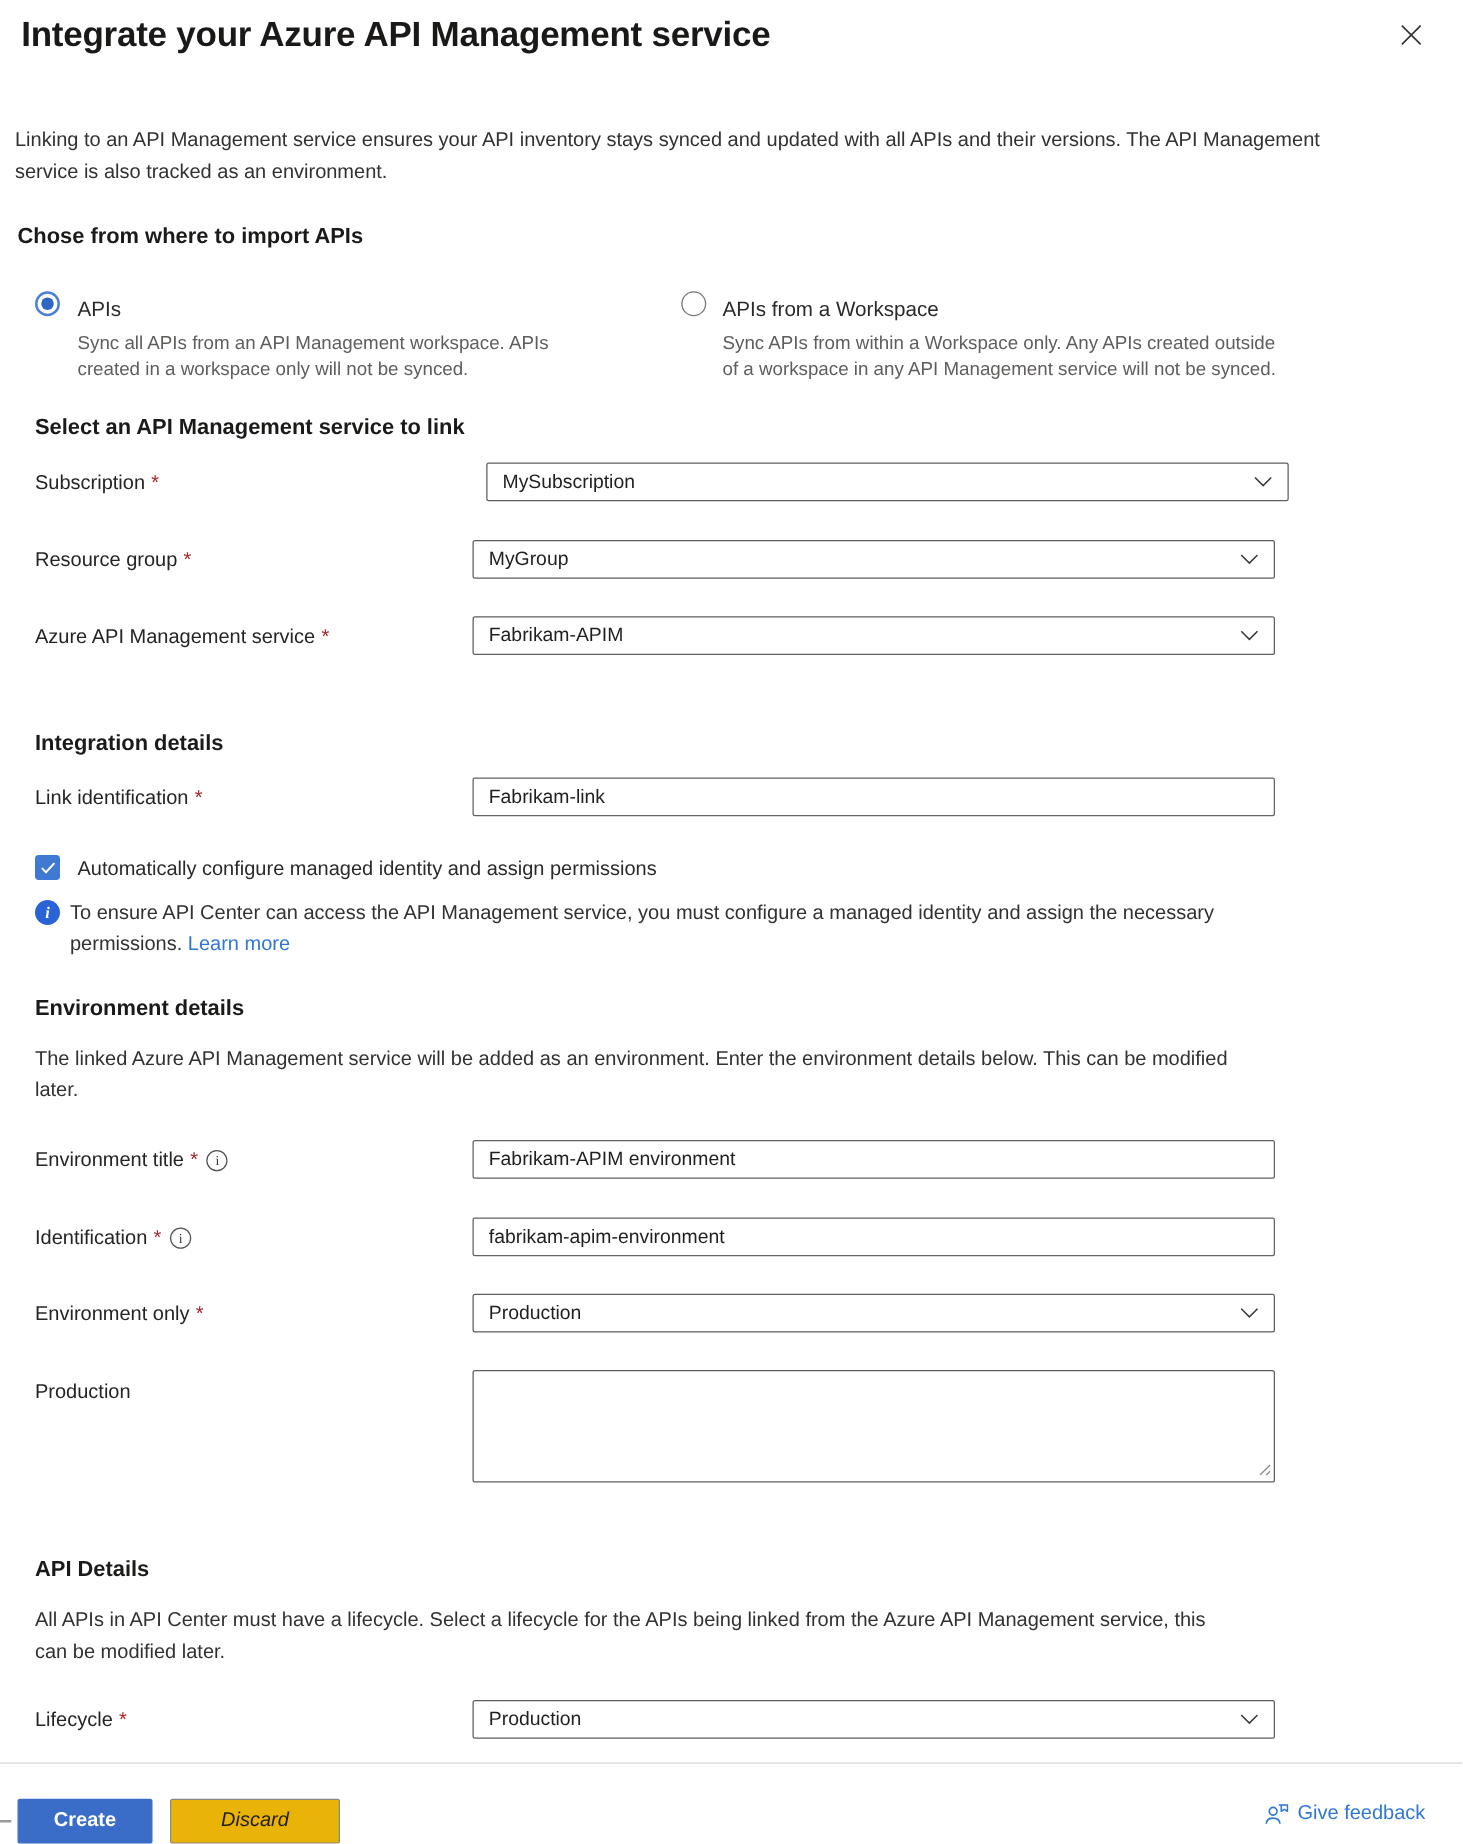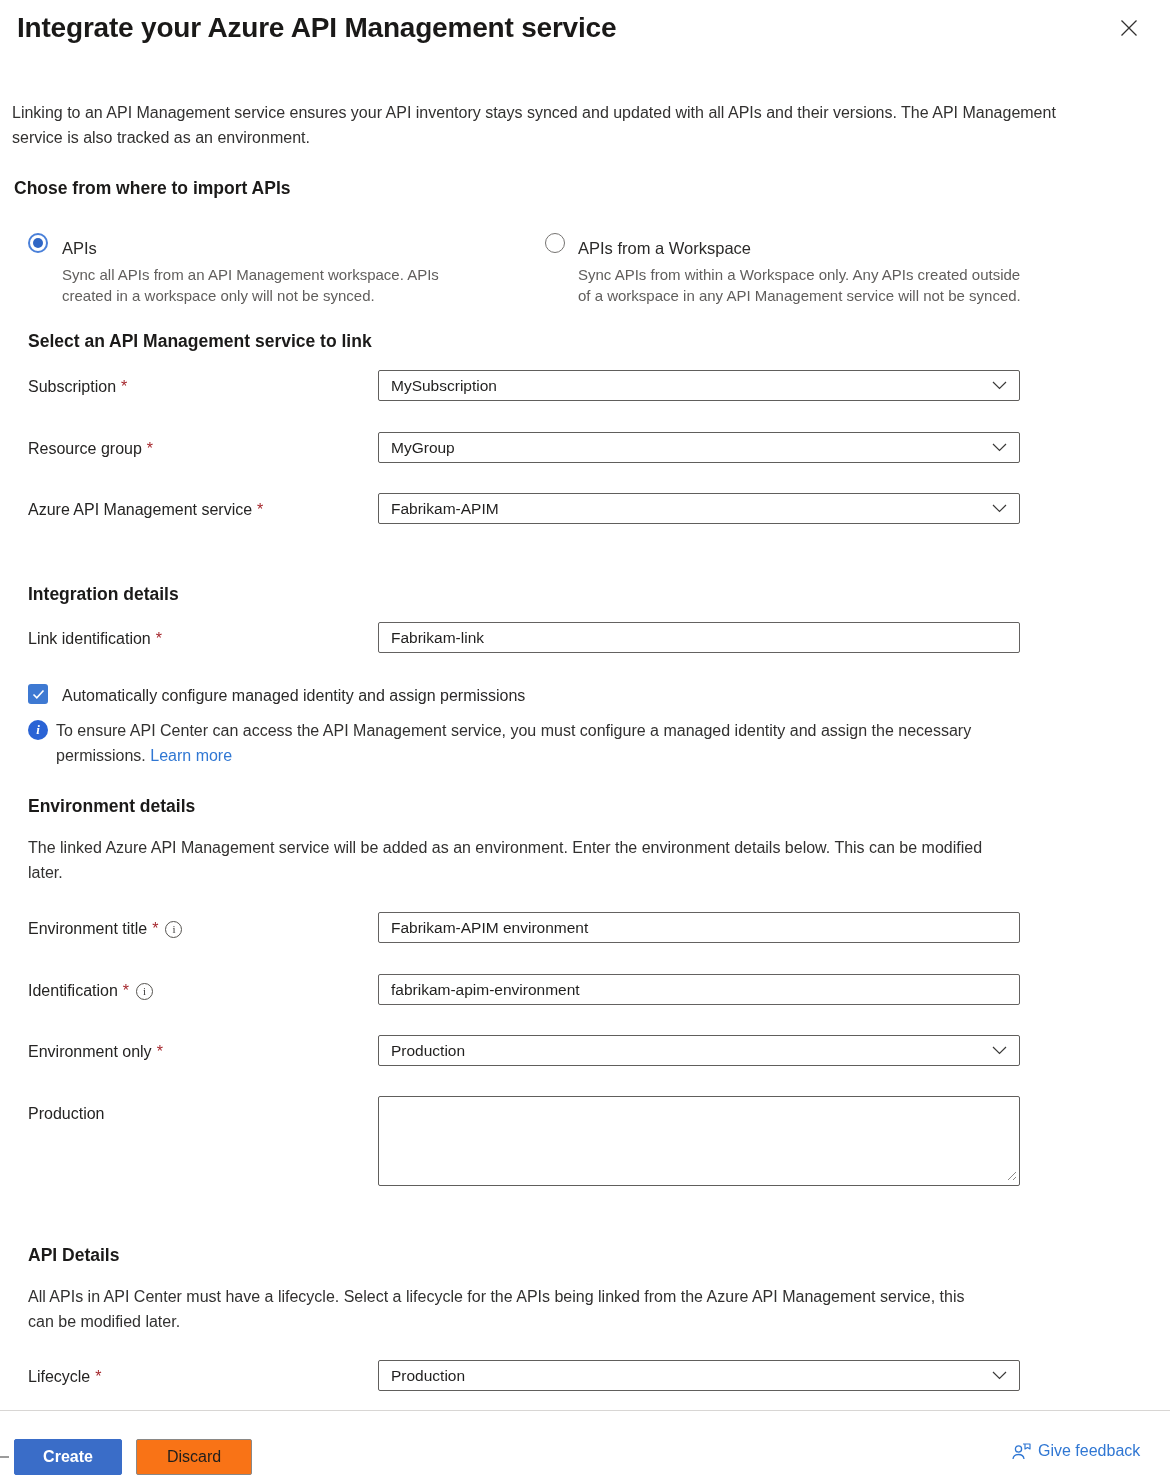--- a/index.html
+++ b/index.html
@@ -29,7 +29,7 @@
   .opt-label{font-size:16.5px;color:#2b2a29;cursor:pointer;}
   .opt-desc{font-size:15px;line-height:21px;color:var(--muted);}
 
-  .field-label{font-size:16px;color:#252423;display:flex;align-items:center;}
+  .field-label{font-size:16px;color:#252423;display:flex;}
   .req{color:var(--required);margin-left:5px;}
 
   .dropdown,.textinput{box-sizing:border-box;width:642px;height:31px;border:1px solid var(--border);border-radius:2px;background:#fff;display:flex;align-items:center;padding:0 12px;font-size:15.5px;color:#201f1e;}

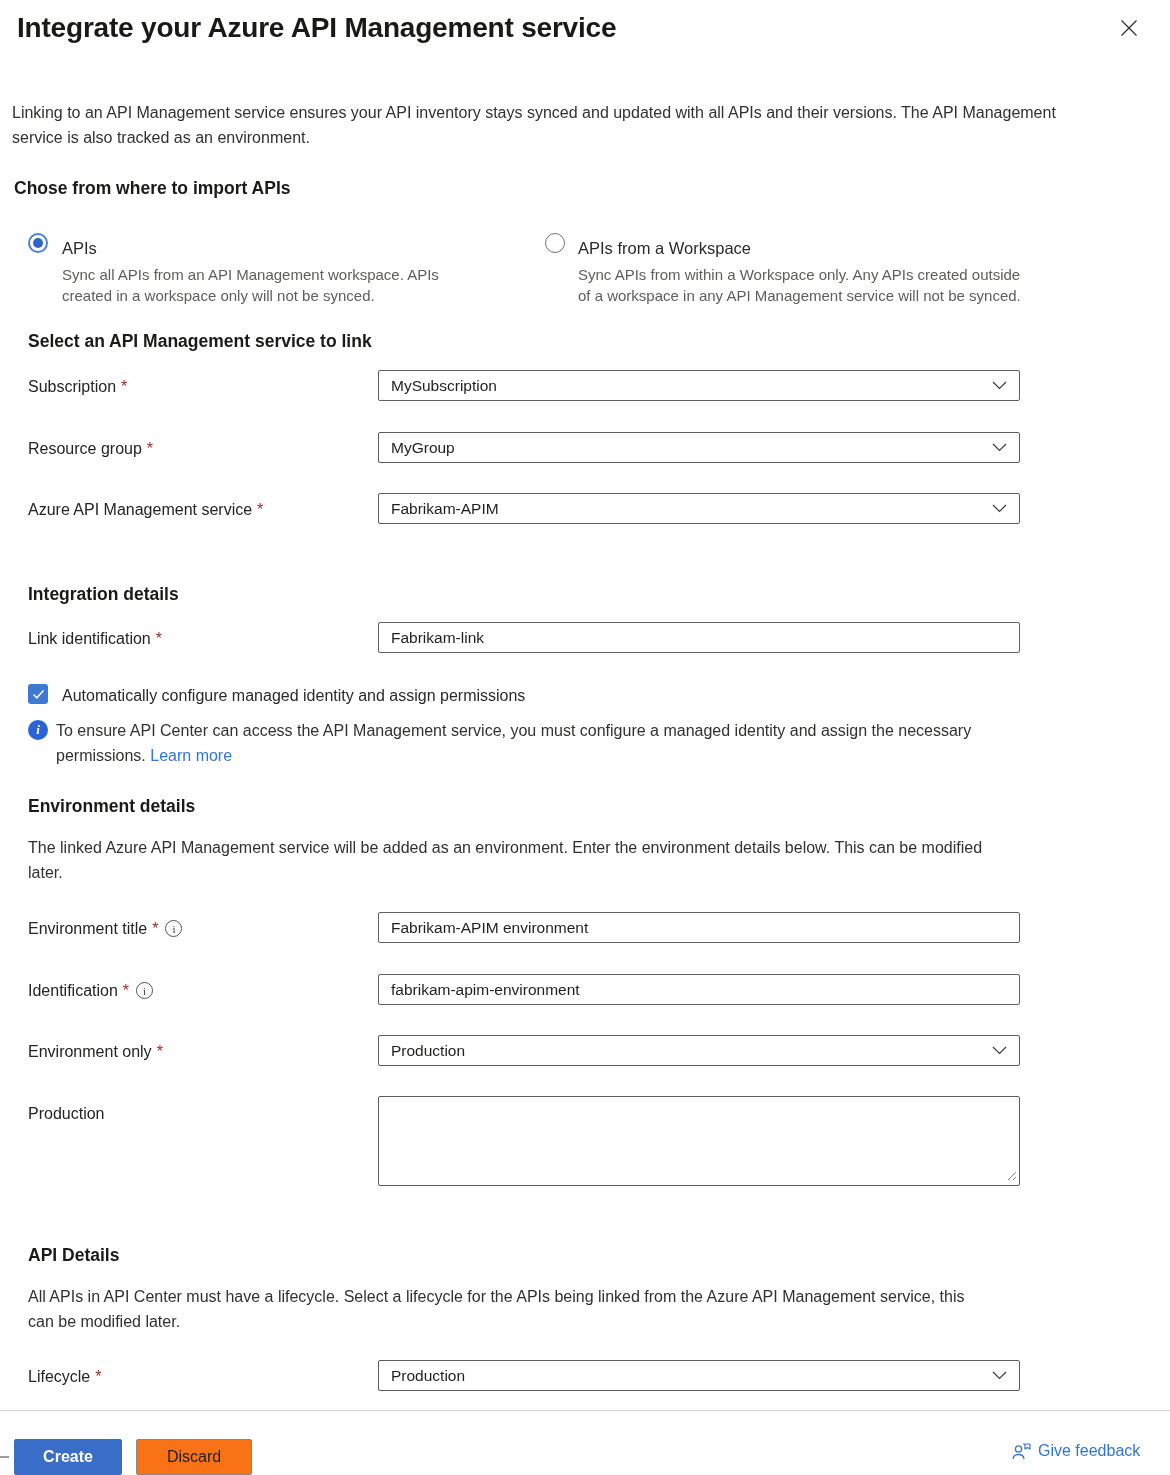--- a/index.html
+++ b/index.html
@@ -93,7 +93,7 @@
     <span>Subscription</span>
       <span class="req">*</span>
   </div>
-  <div class="abs dropdown" style="left:378px;top:370px;justify-content:space-between;">
+  <div class="abs dropdown" style="left:389px;top:370px;justify-content:space-between;">
     <span>MySubscription</span>
     <svg class="chev" width="15" height="9" viewBox="0 0 15 9">
         <path d="M1 1 L7.5 7.5 L14 1" stroke="#3b3a39" stroke-width="1.2" fill="none"></path>

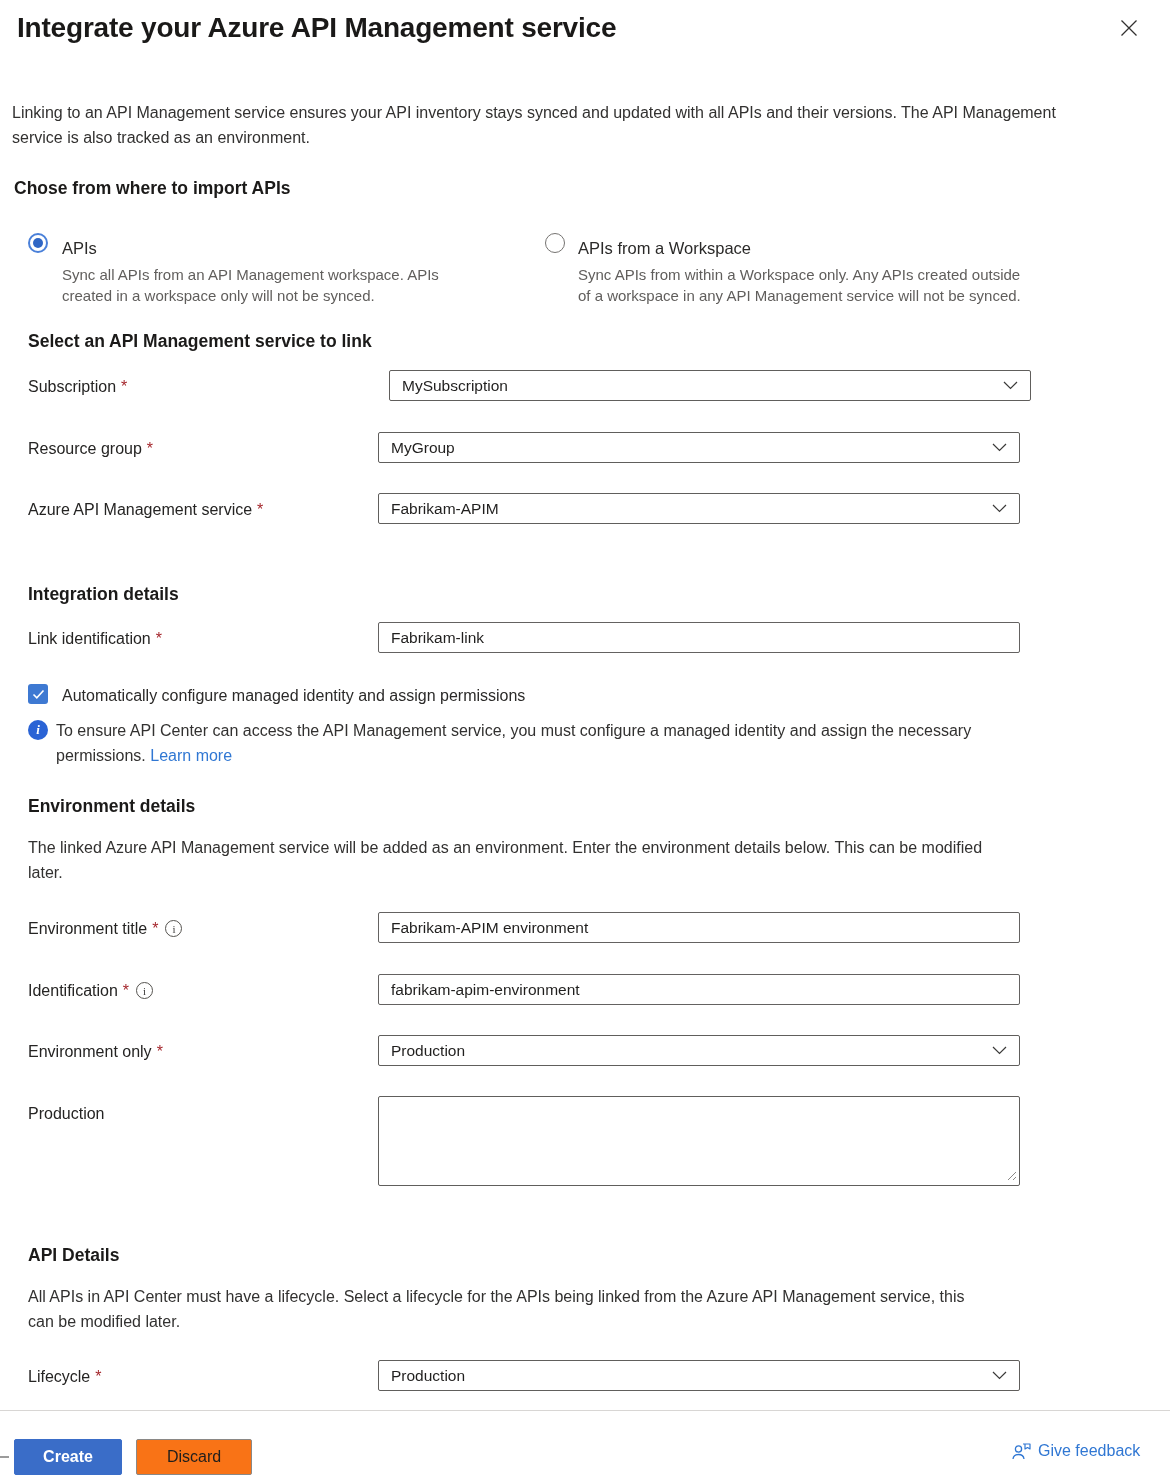--- a/index.html
+++ b/index.html
@@ -58,7 +58,7 @@
 
   .btn{box-sizing:border-box;height:36px;border-radius:2px;font-size:16px;display:flex;align-items:center;justify-content:center;cursor:pointer;font-family:inherit;}
   .btn-primary{width:108px;background:var(--accent);color:#fff;border:1px solid var(--accent);font-weight:700;}
-  .btn-secondary{width:116px;background:#f97316;color:#1f1e1d;border:1px solid #8a8886;}
+  .btn-secondary{width:136px;background:#eab308;color:#1f1e1d;border:1px solid #8a8886;font-style:italic;}
 
   .feedback{display:flex;align-items:center;gap:7px;color:var(--link);font-size:16px;cursor:pointer;}
   .edge-tick{width:9px;height:2px;background:#9b9b9b;}

